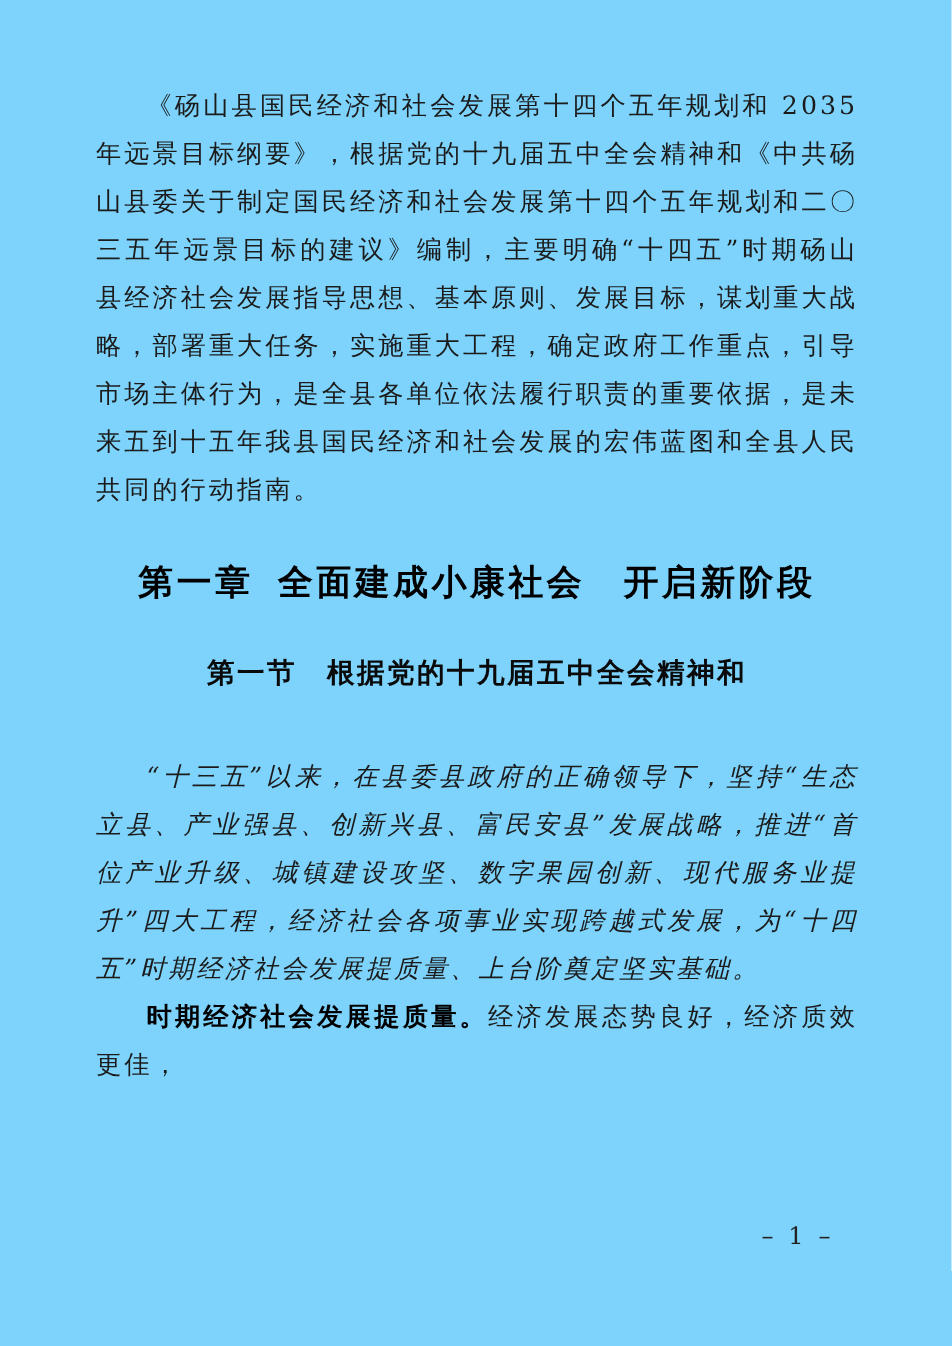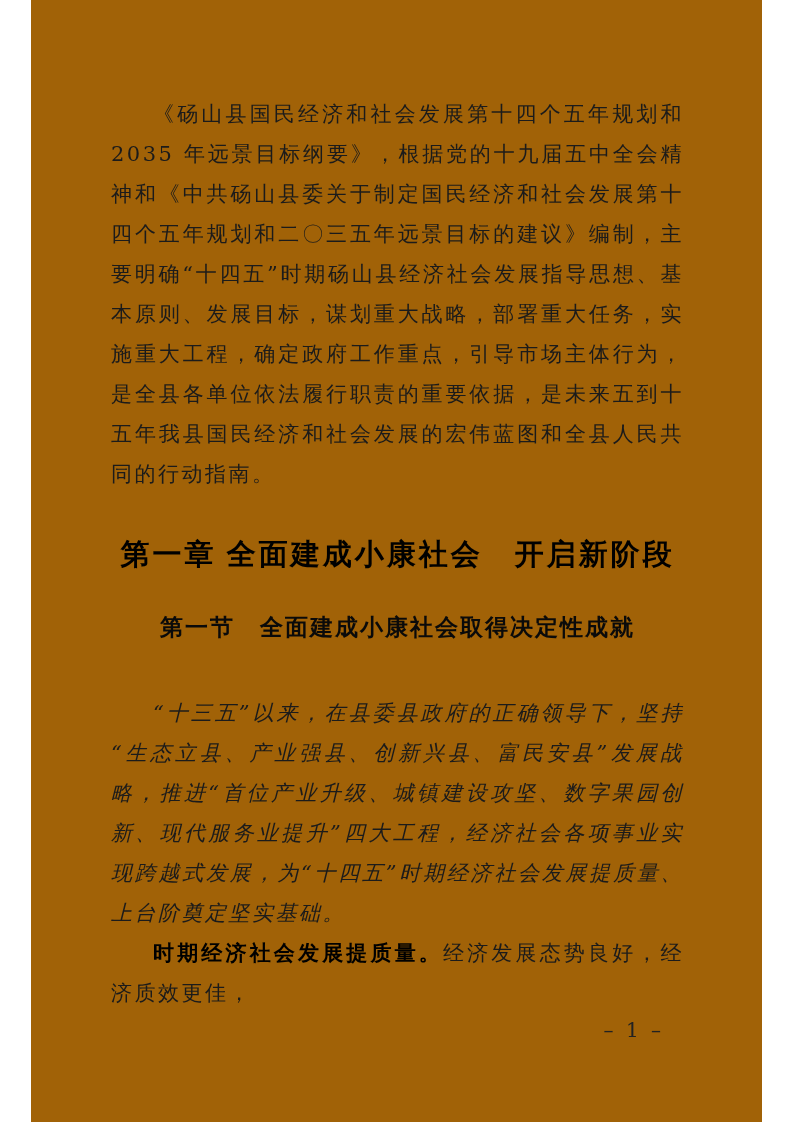--- a/index.html
+++ b/index.html
@@ -9,13 +9,13 @@
   }
   .page {
     position: relative;
-    width: 731px;
+    width: 793px;
     height: 1122px;
     margin: 0 auto;
-    background: #a16207;
+    background: #7dd3fc;
     color: #1b1b1b;
     box-sizing: border-box;
-    padding: 94px 78px 0 80px;
+    padding: 68px 78px 0 80px;
     font-family: "DejaVu Serif", "Liberation Serif", serif;
     overflow: hidden;
   }

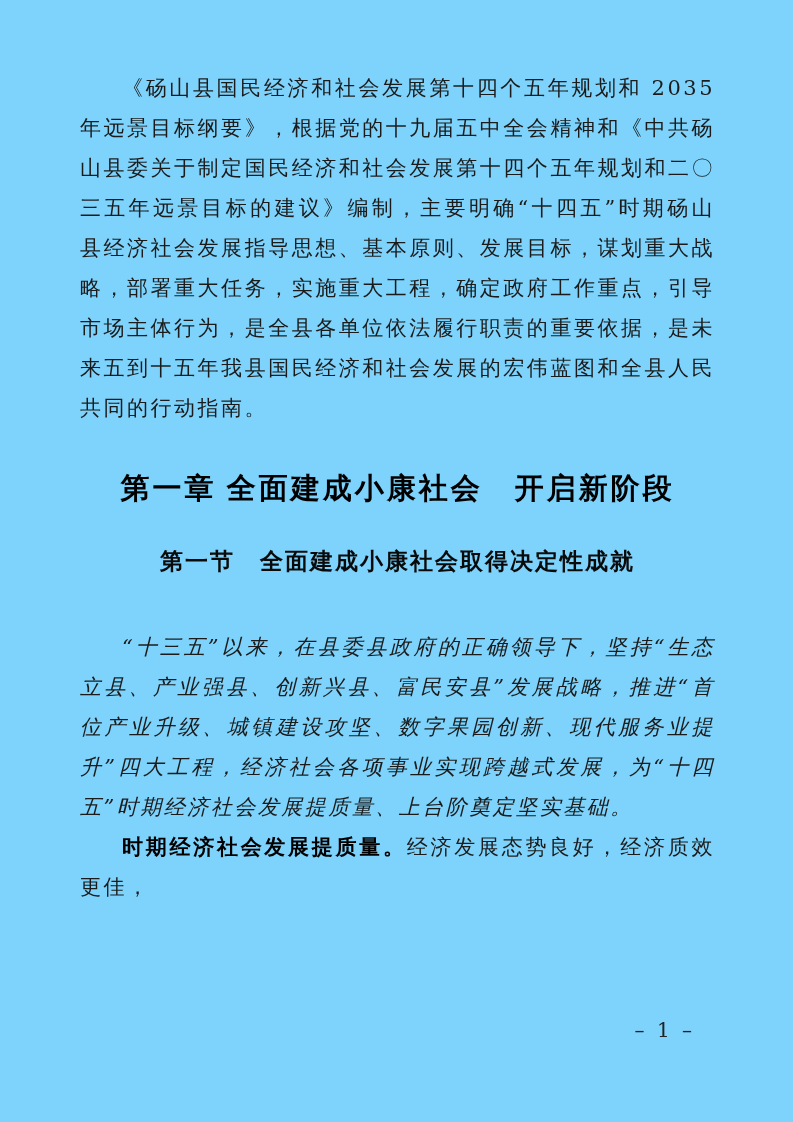--- a/index.html
+++ b/index.html
@@ -36,7 +36,7 @@
     letter-spacing: 3px;
     text-align: center;
     color: #000000;
-    font-family: Liberation Serif, serif;
+    font-family: Liberation Mono, monospace;
   }
   .chapter-title .line {
     display: block;

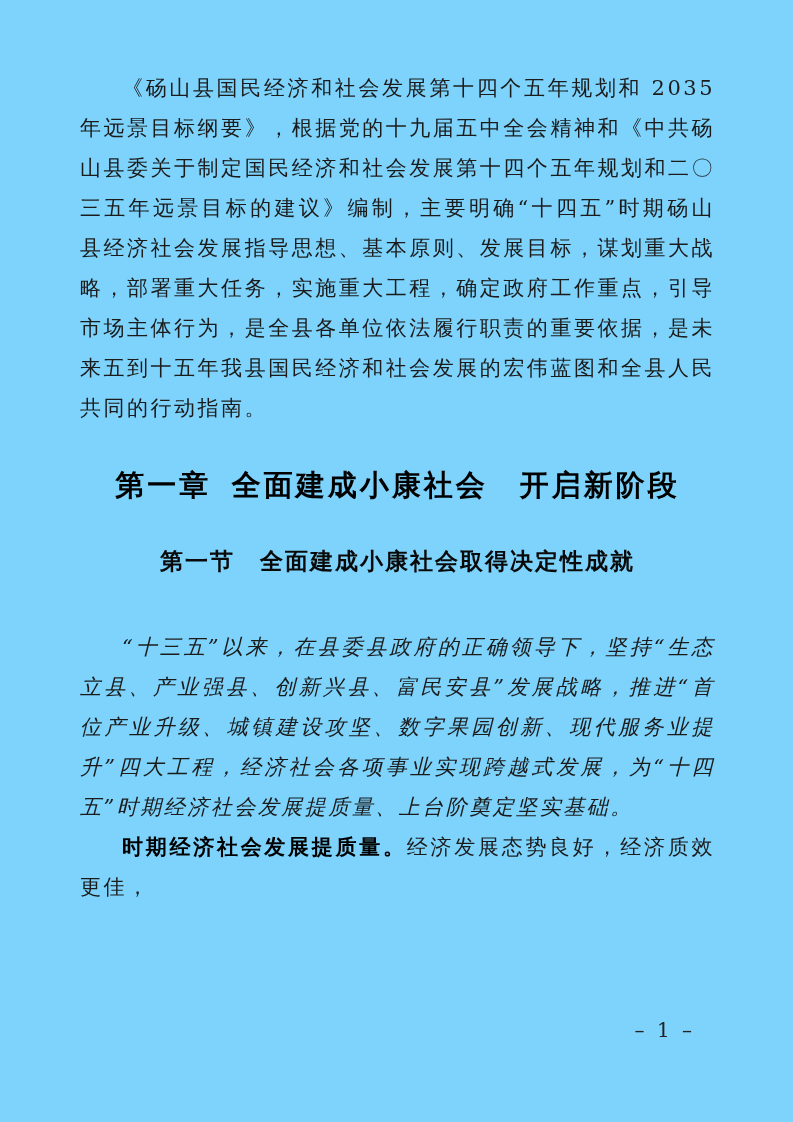--- a/index.html
+++ b/index.html
@@ -80,7 +80,7 @@
     <span class="line">第一章 全面建成小康社会　开启新阶段</span>
   </h1>
 
-  <h2 class="section-title">第一节　全面建成小康社会取得决定性成就</h2>
+  <h2 class="section-title">第一节　根据党的十九届五中全会精神和</h2>
 
   <p class="body-para para-2">“十三五”以来，在县委县政府的正确领导下，坚持“生态立县、产业强县、创新兴县、富民安县”发展战略，推进“首位产业升级、城镇建设攻坚、数字果园创新、现代服务业提升”四大工程，经济社会各项事业实现跨越式发展，为“十四五”时期经济社会发展提质量、上台阶奠定坚实基础。</p>
 

